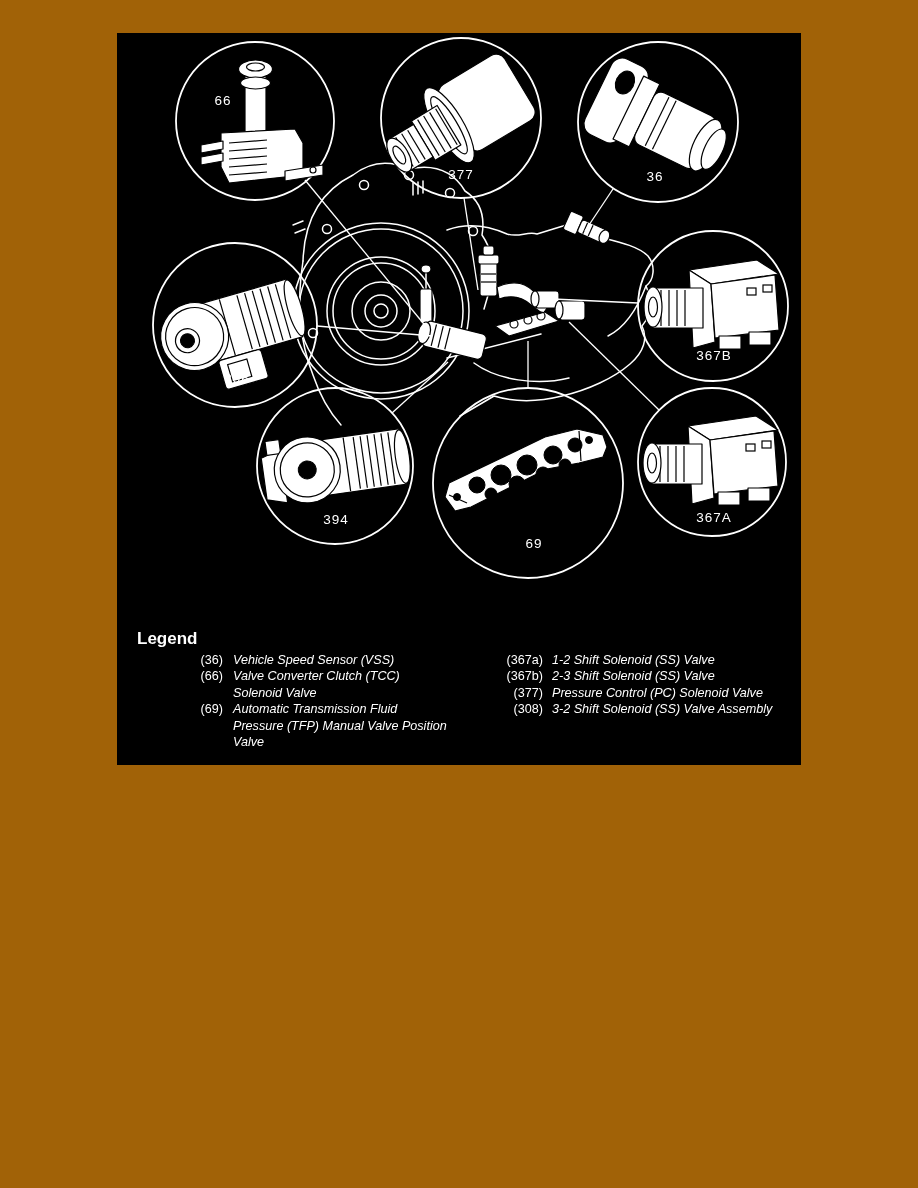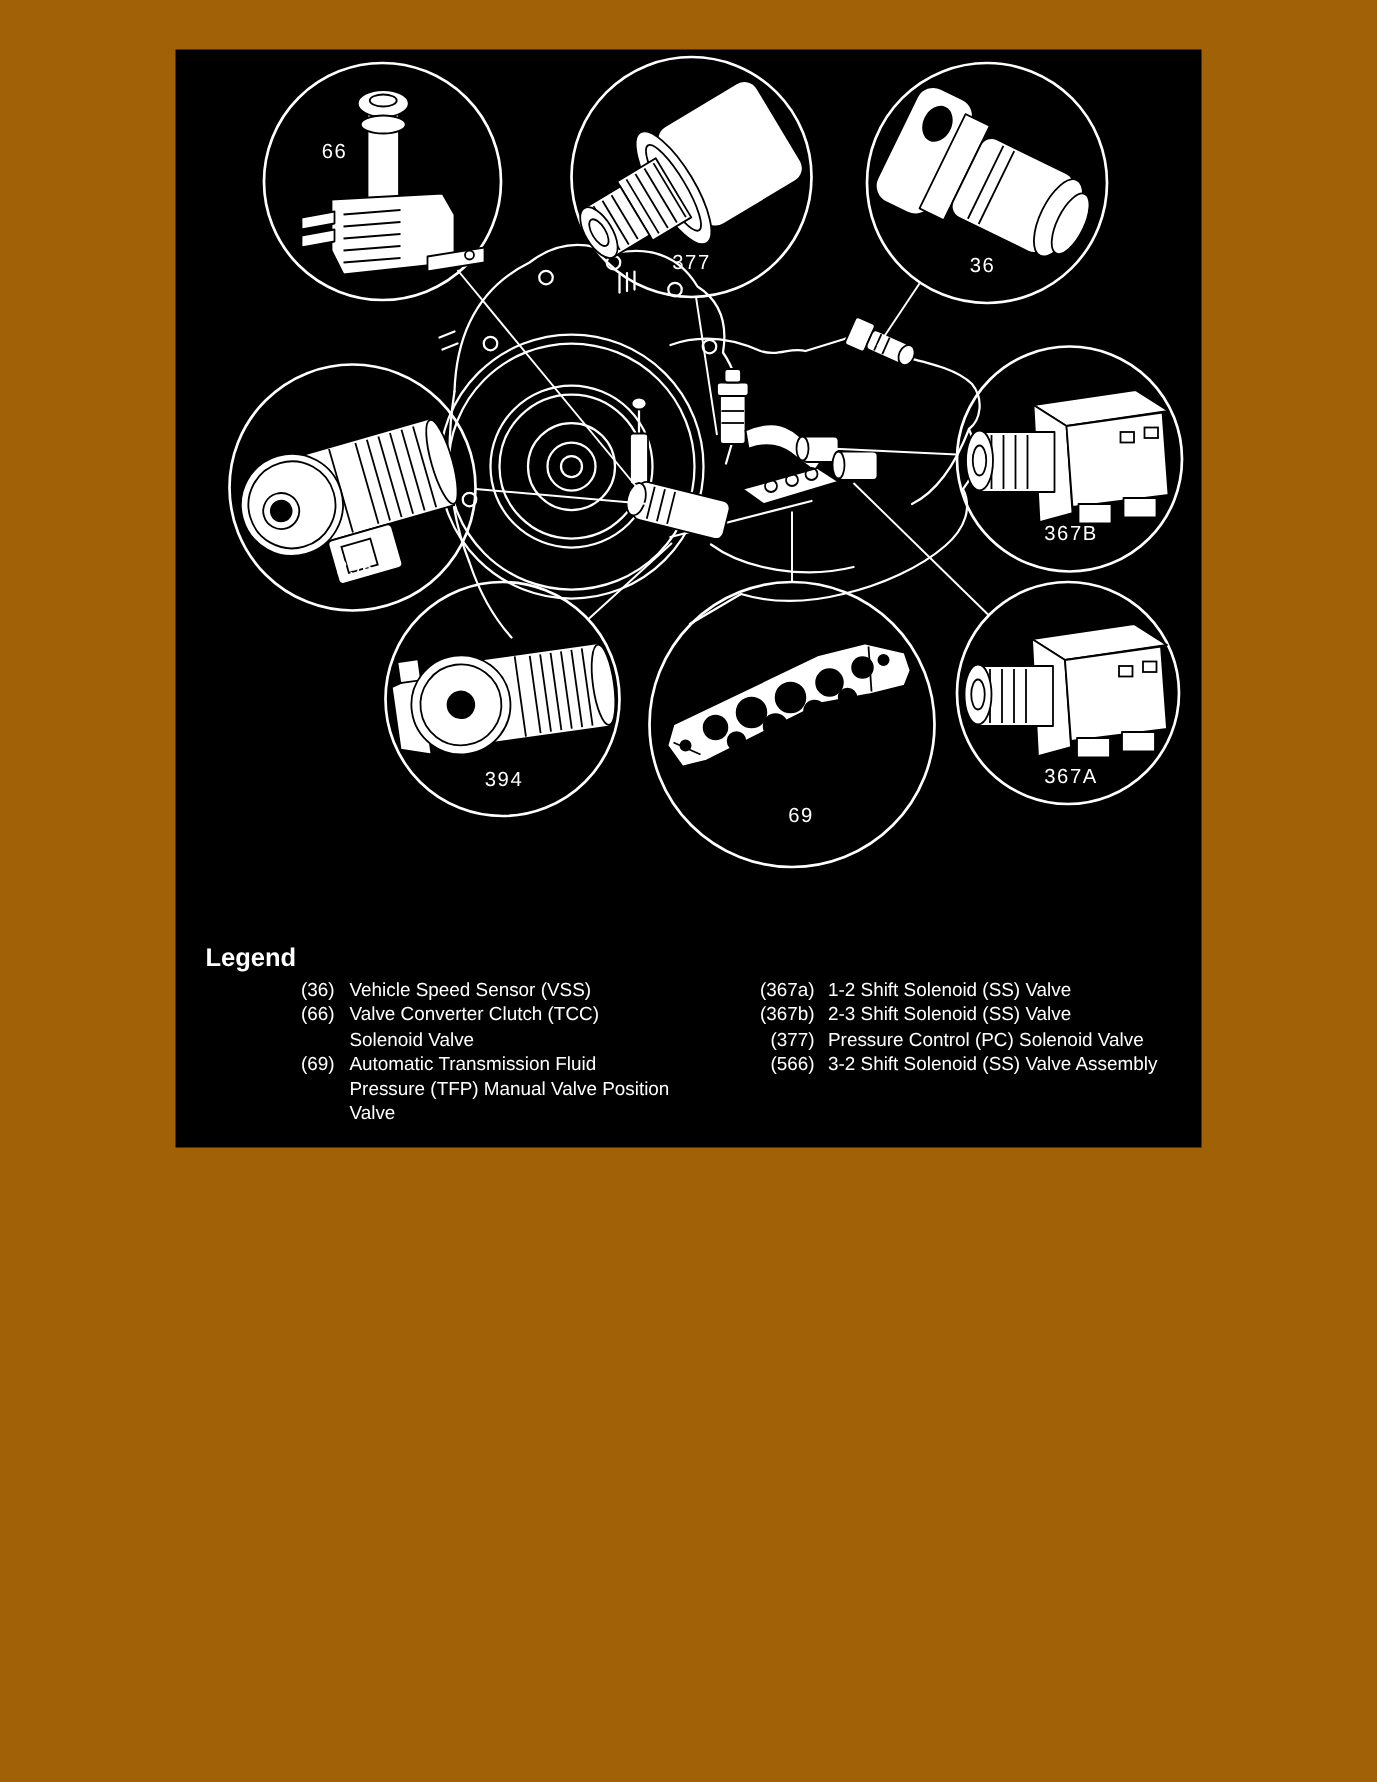--- a/index.html
+++ b/index.html
@@ -23,7 +23,7 @@
   .lrow{display:flex;}
   .lnum{flex:none;text-align:right;width:30px;}
   .lcol-right .lnum{width:48px;}
-  .ltxt{margin-left:10px;}
+  .ltxt{margin-left:10px;font-style:italic;}
   .lcol-right .ltxt{margin-left:9px;}
 </style>
 </head>

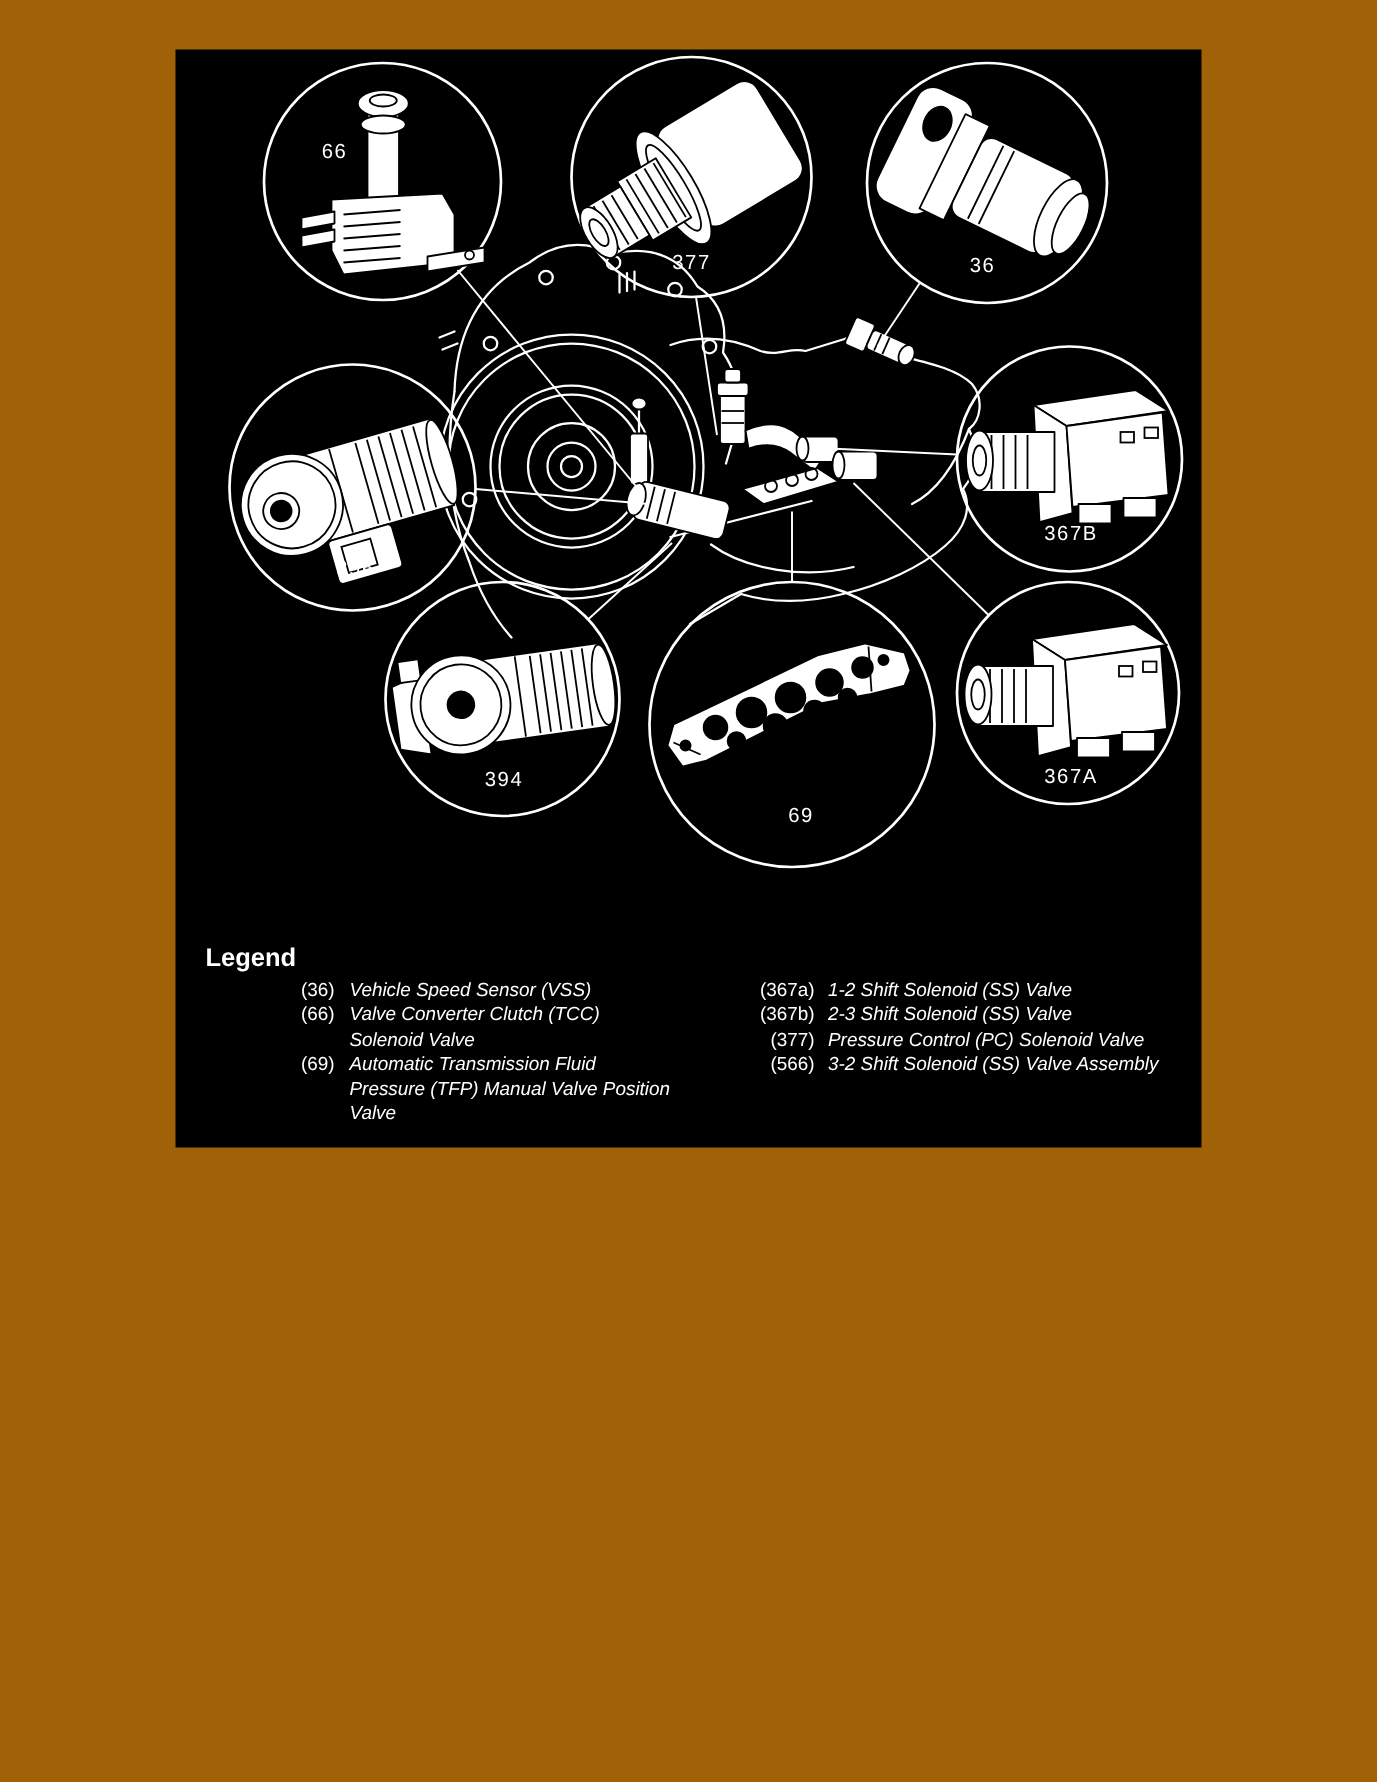--- a/index.html
+++ b/index.html
@@ -300,7 +300,7 @@
         </div>
       </div>
       <div class="lrow">
-        <div class="lnum">(566)</div>
+        <div class="lnum">(308)</div>
         <div class="ltxt">
           <div>3-2 Shift Solenoid (SS) Valve Assembly</div>
         </div>

